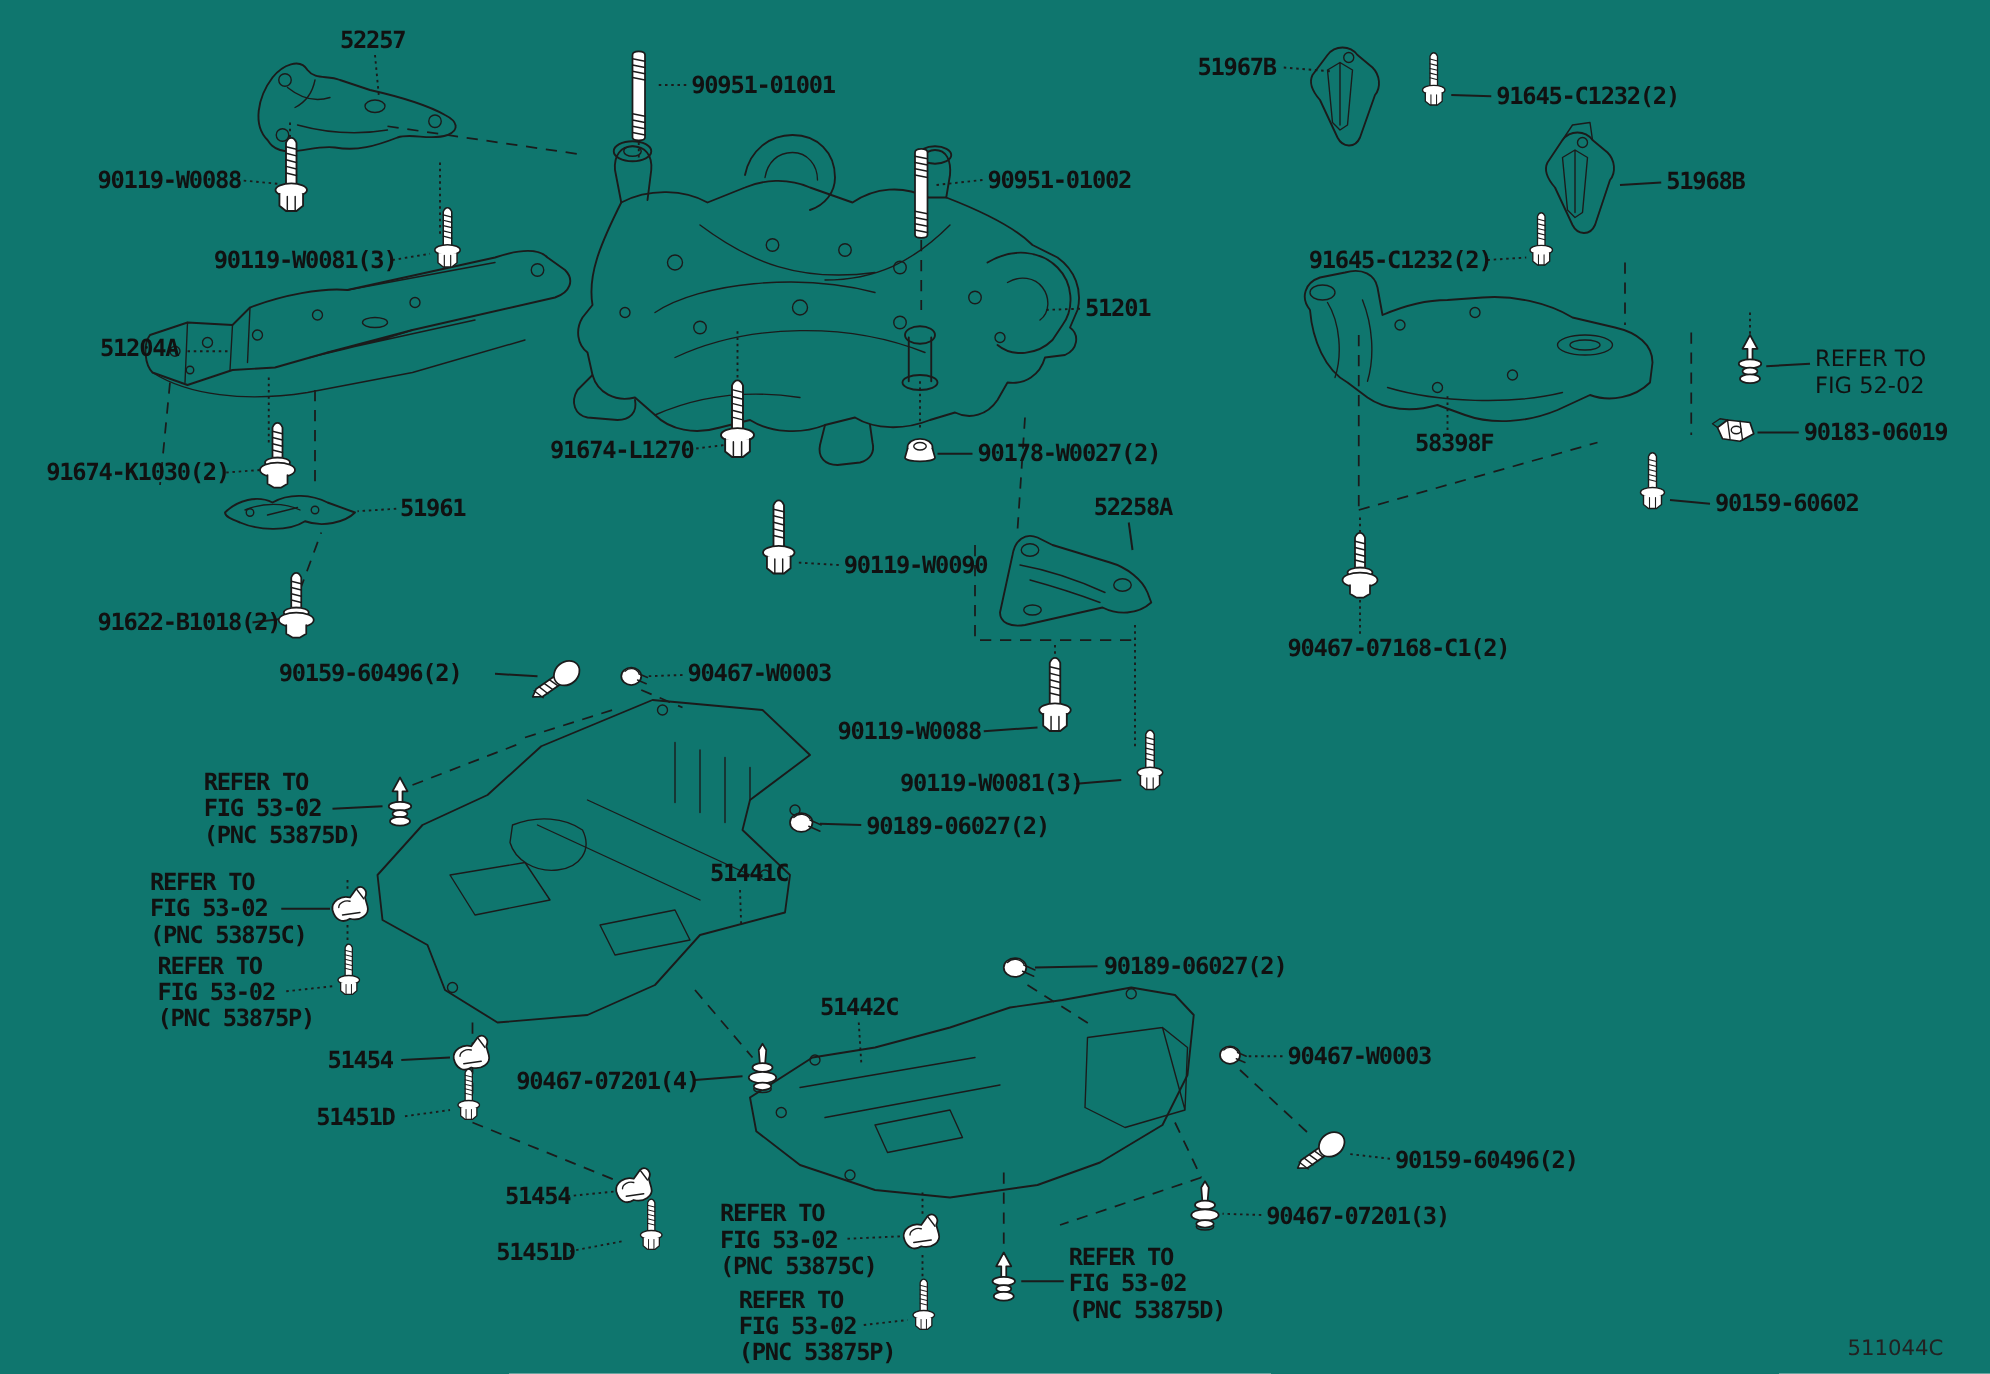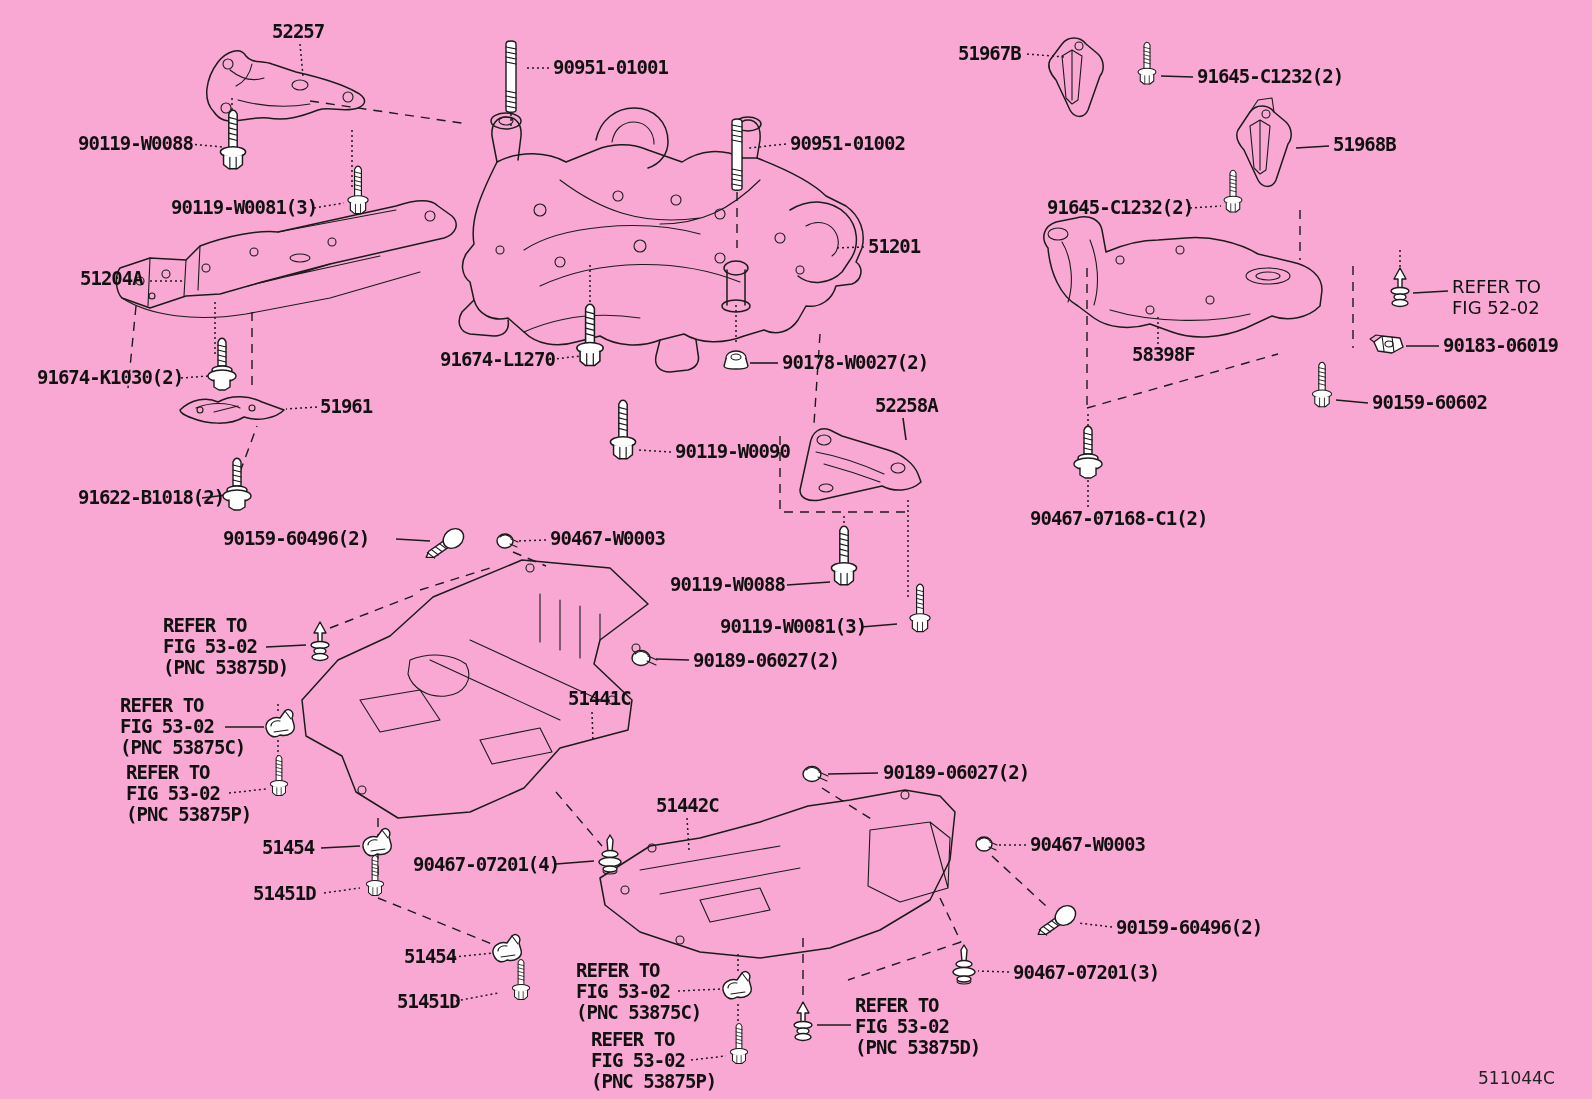--- a/index.html
+++ b/index.html
@@ -3,7 +3,7 @@
 <meta charset="utf-8">
 <style>
   html,body{margin:0;padding:0;background:#e8e8e8;}
-  .stage{position:relative;width:1592px;height:1099px;background:#f9a8d4;overflow:hidden;margin:0 auto;}
+  .stage{position:relative;width:1592px;height:1099px;background:#0f766e;overflow:hidden;margin:0 auto;}
   svg{position:absolute;left:0;top:0;}
   .part{fill:none;stroke:#1b1b1b;stroke-width:1.5;stroke-linejoin:round;stroke-linecap:round;}
   .part-thin{fill:none;stroke:#1b1b1b;stroke-width:1.1;stroke-linejoin:round;stroke-linecap:round;}

